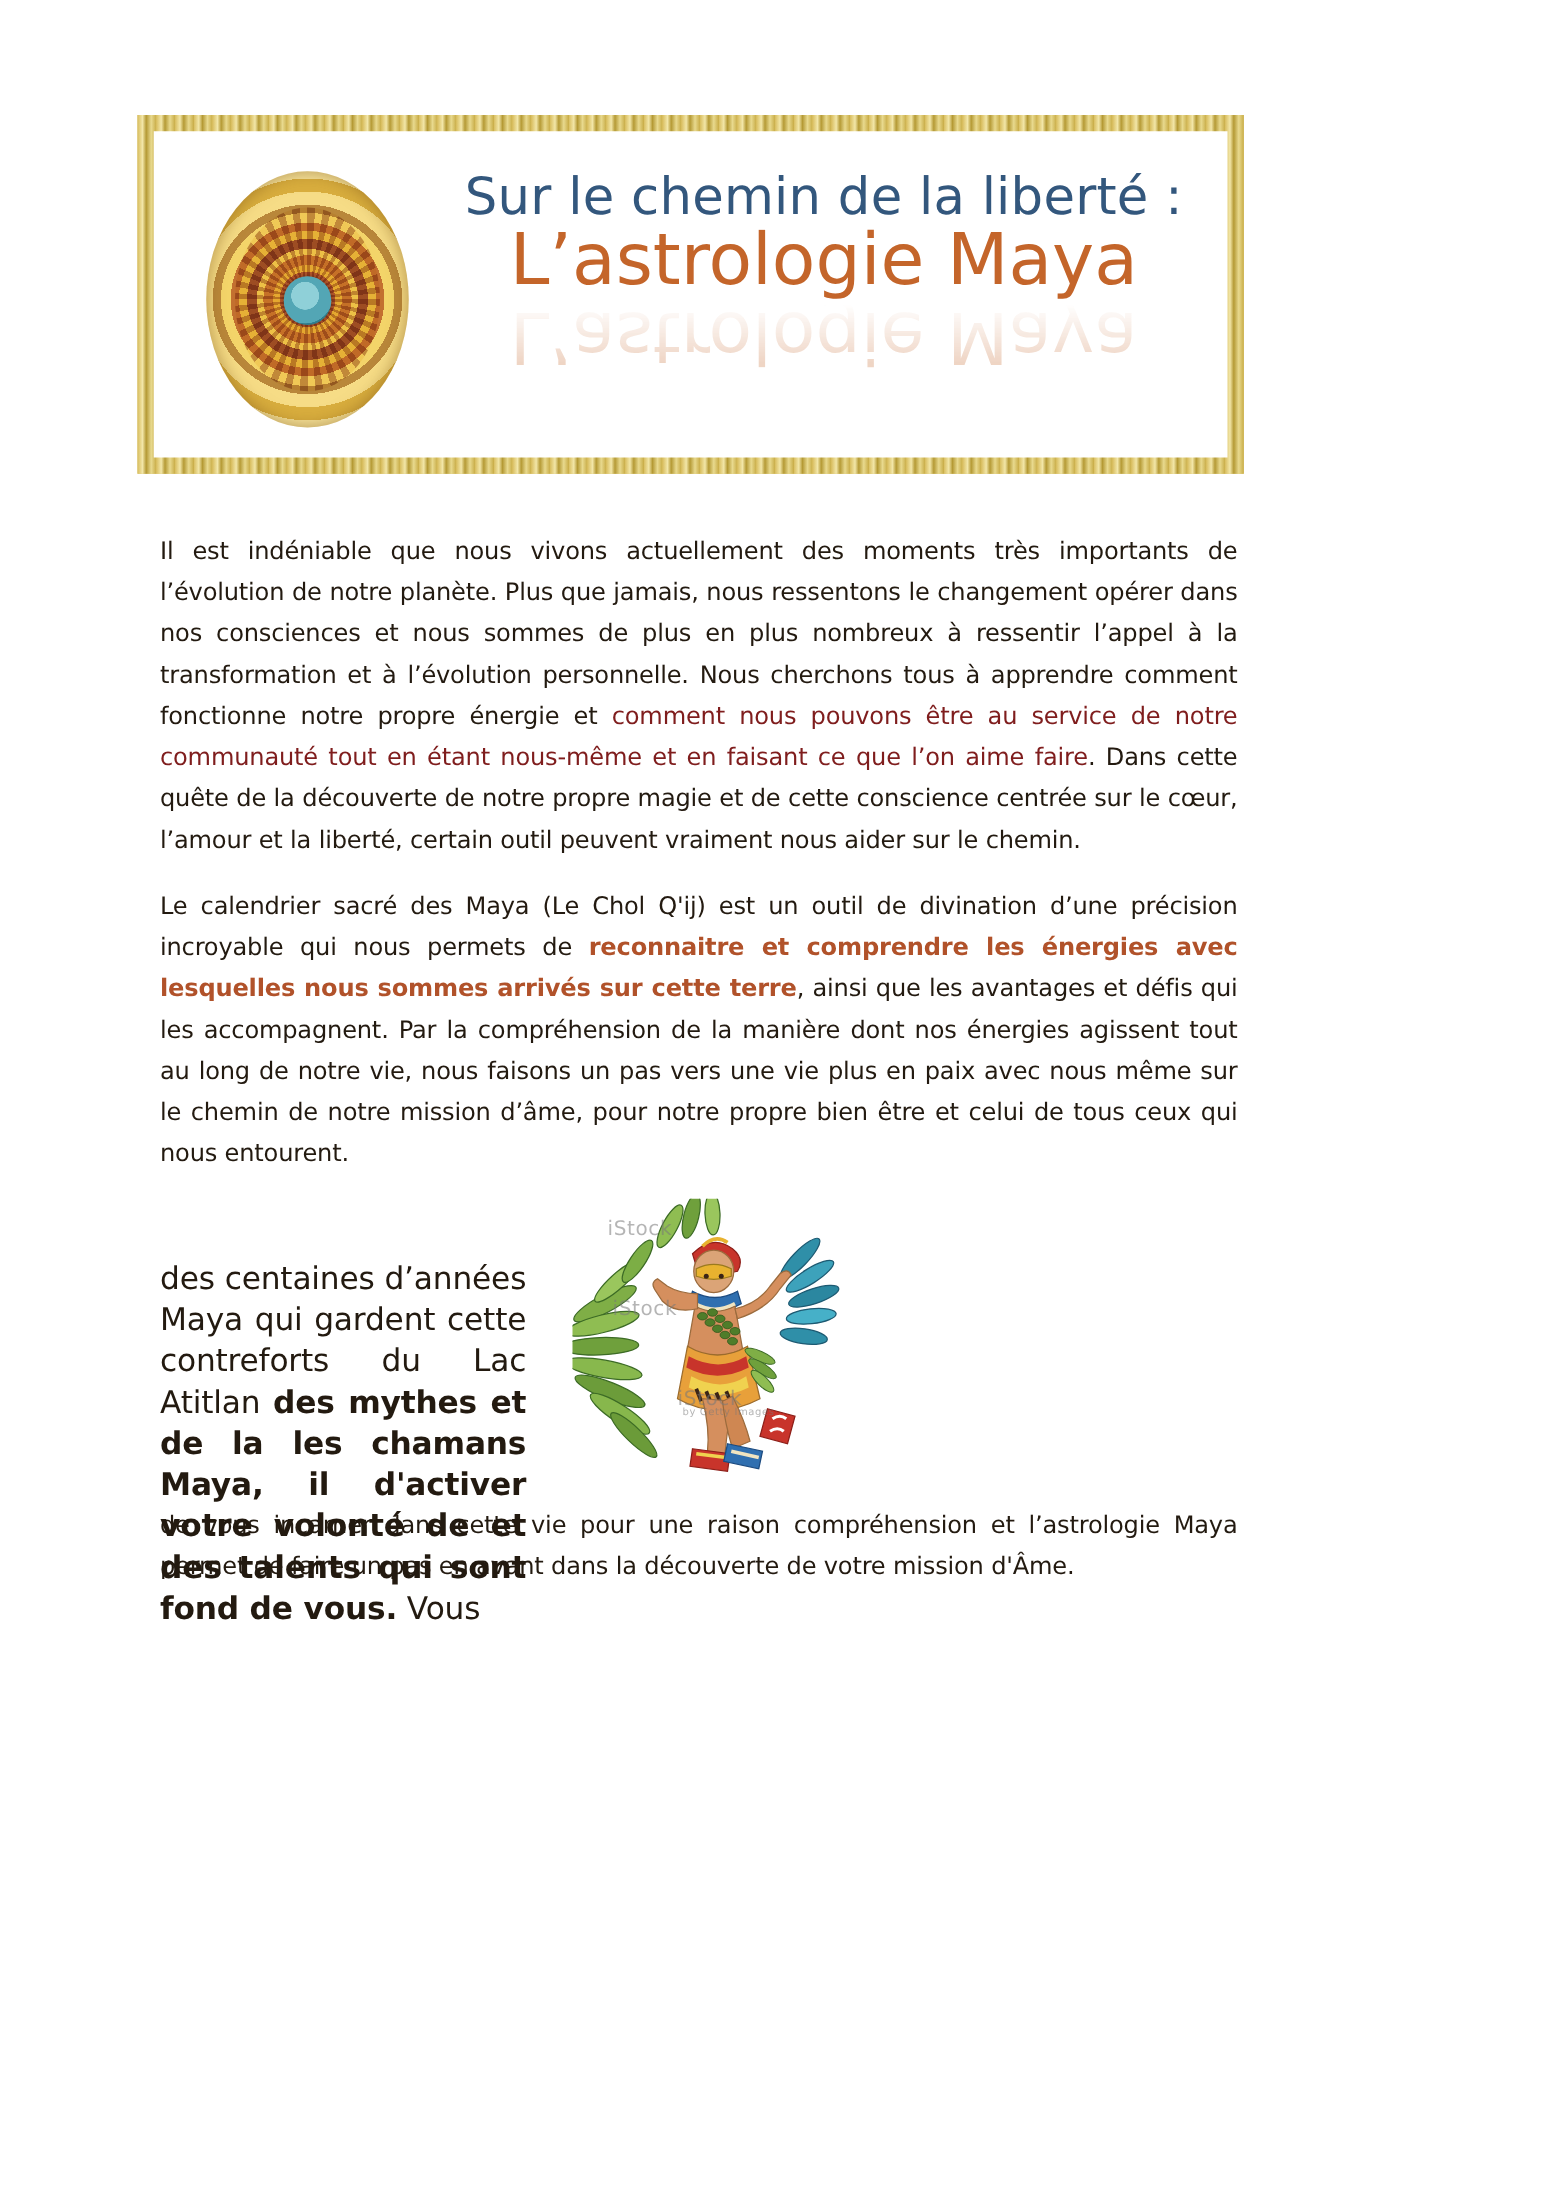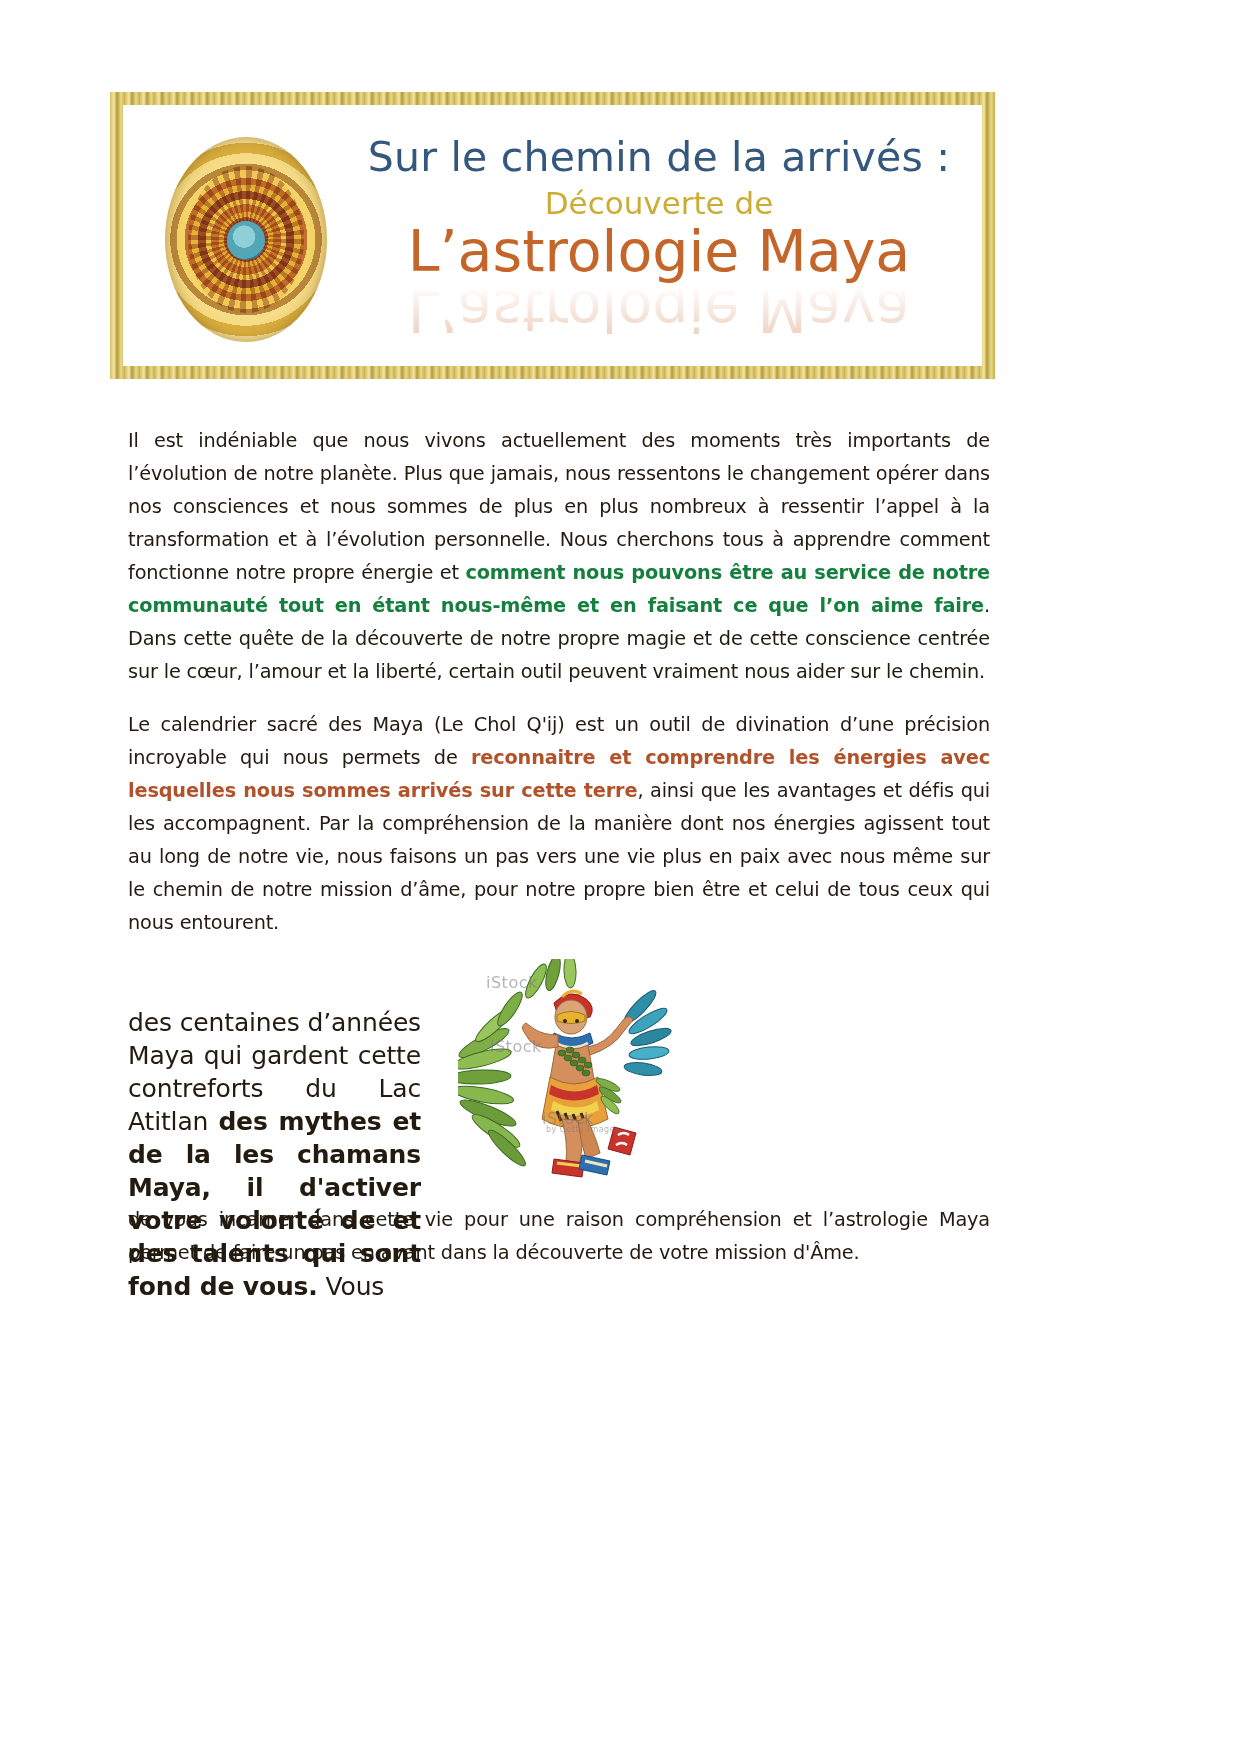--- a/index.html
+++ b/index.html
@@ -206,7 +206,7 @@
     <div class="calendar-disc"></div>
 
     <div class="banner-title">
-      <div class="title-line1">Sur le chemin de la arrivés :</div>
+      <div class="title-line1">Sur le chemin de la liberté :</div>
       <div class="title-line2">Découverte  de</div>
       <div class="title-line3">L’astrologie Maya</div>
       <div class="title-reflect">L’astrologie Maya</div>

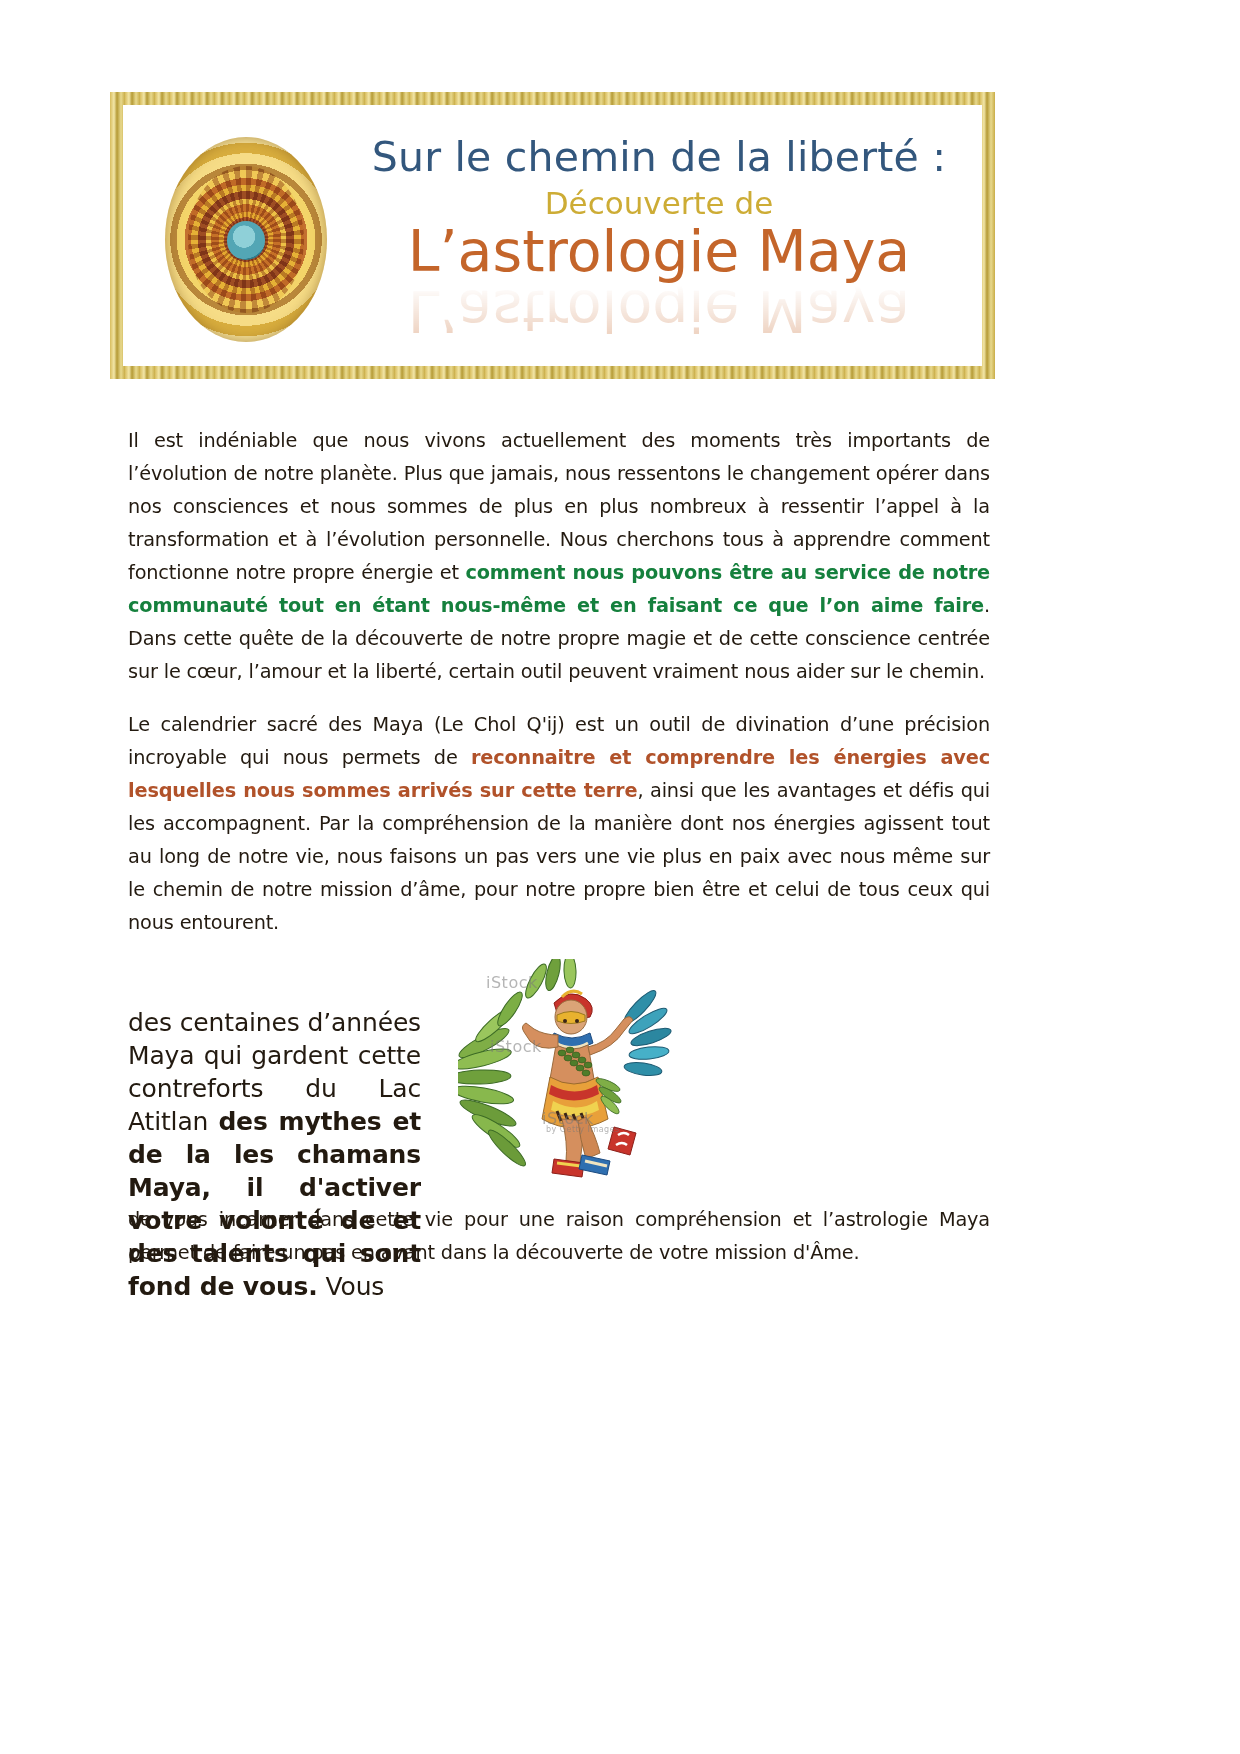--- a/index.html
+++ b/index.html
@@ -207,7 +207,6 @@
 
     <div class="banner-title">
       <div class="title-line1">Sur le chemin de la liberté :</div>
-      <div class="title-line2">Découverte  de</div>
       <div class="title-line3">L’astrologie Maya</div>
       <div class="title-reflect">L’astrologie Maya</div>
     </div>

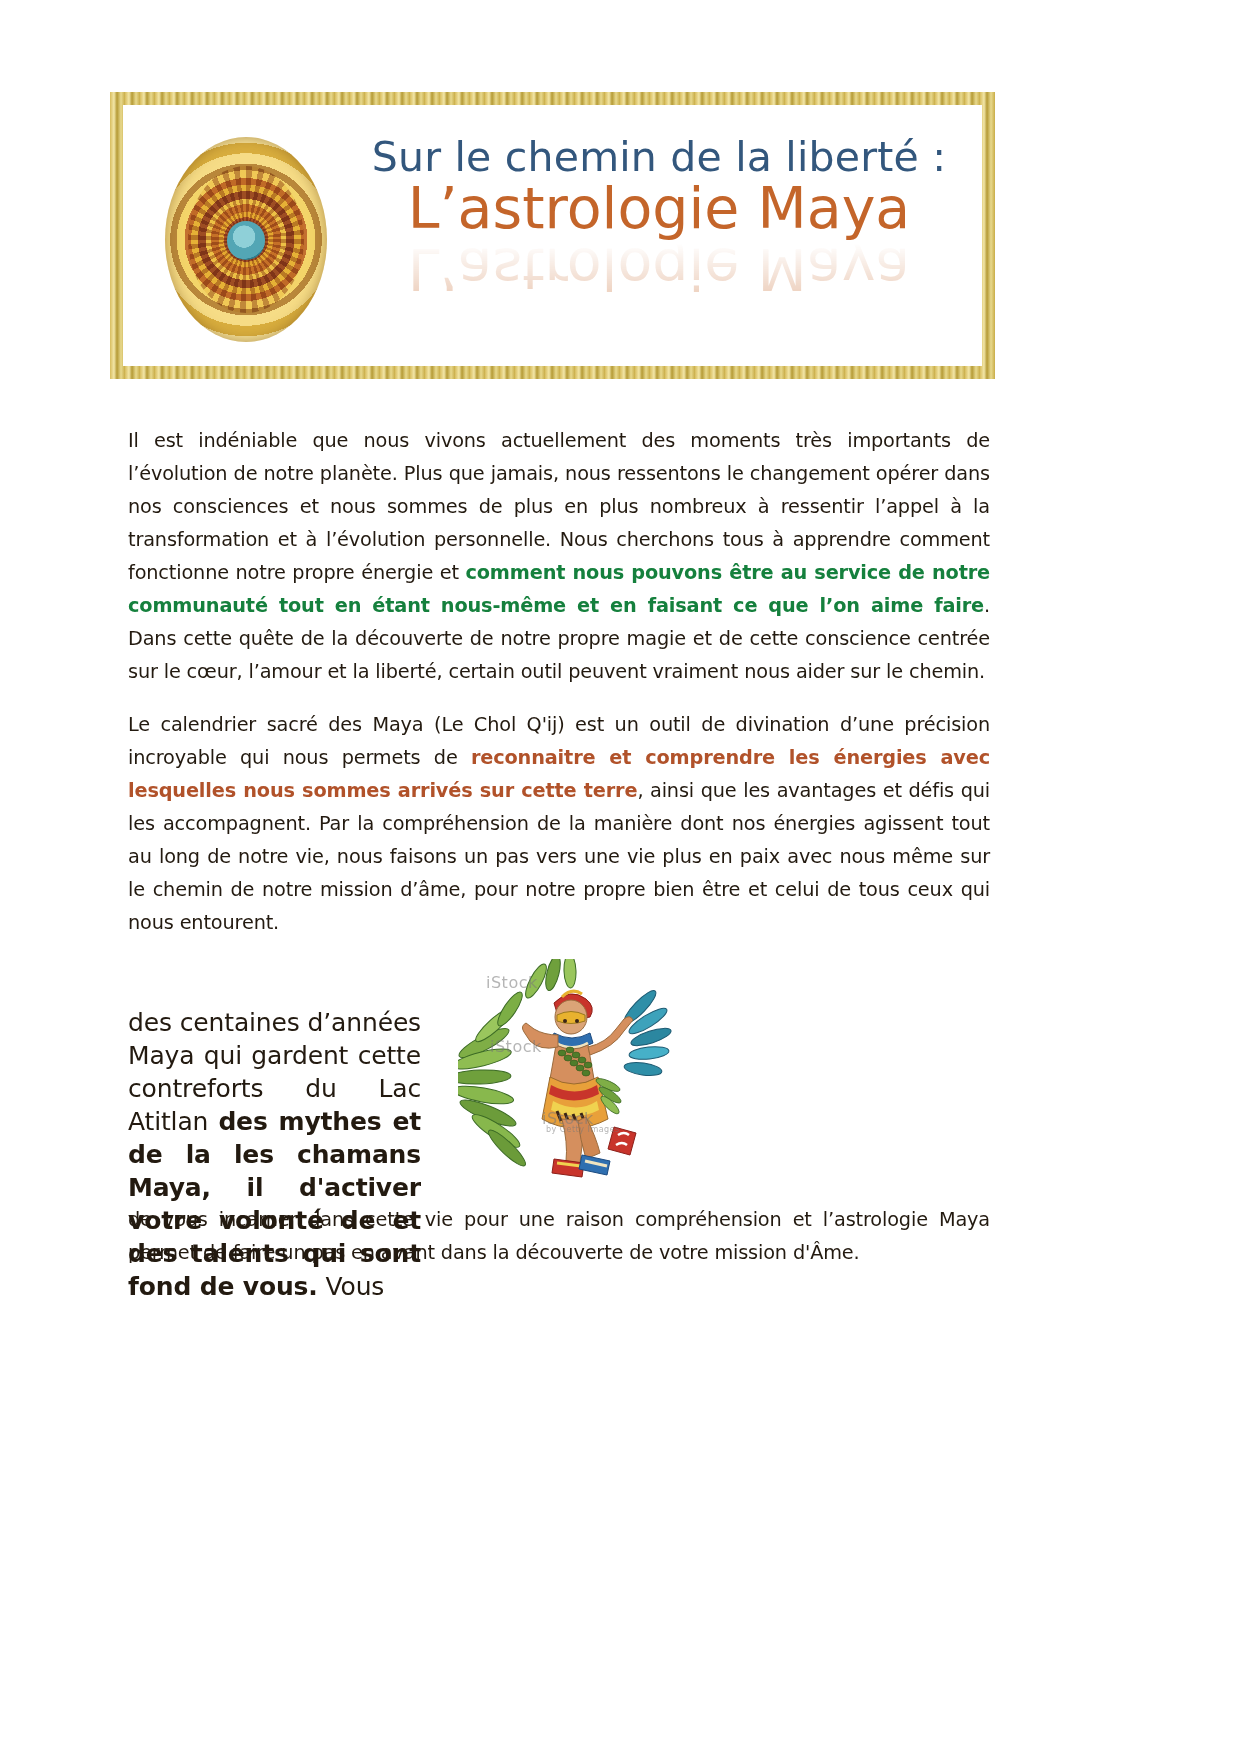--- a/index.html
+++ b/index.html
@@ -149,8 +149,8 @@
     letter-spacing: -0.15px;
   }
   .hl-gold {
-    color: #15803d;
-    font-weight: bold;
+    color: #7f1d1d;
+    font-weight: normal;
   }
   .hl-orange {
     color: #b1522a;

